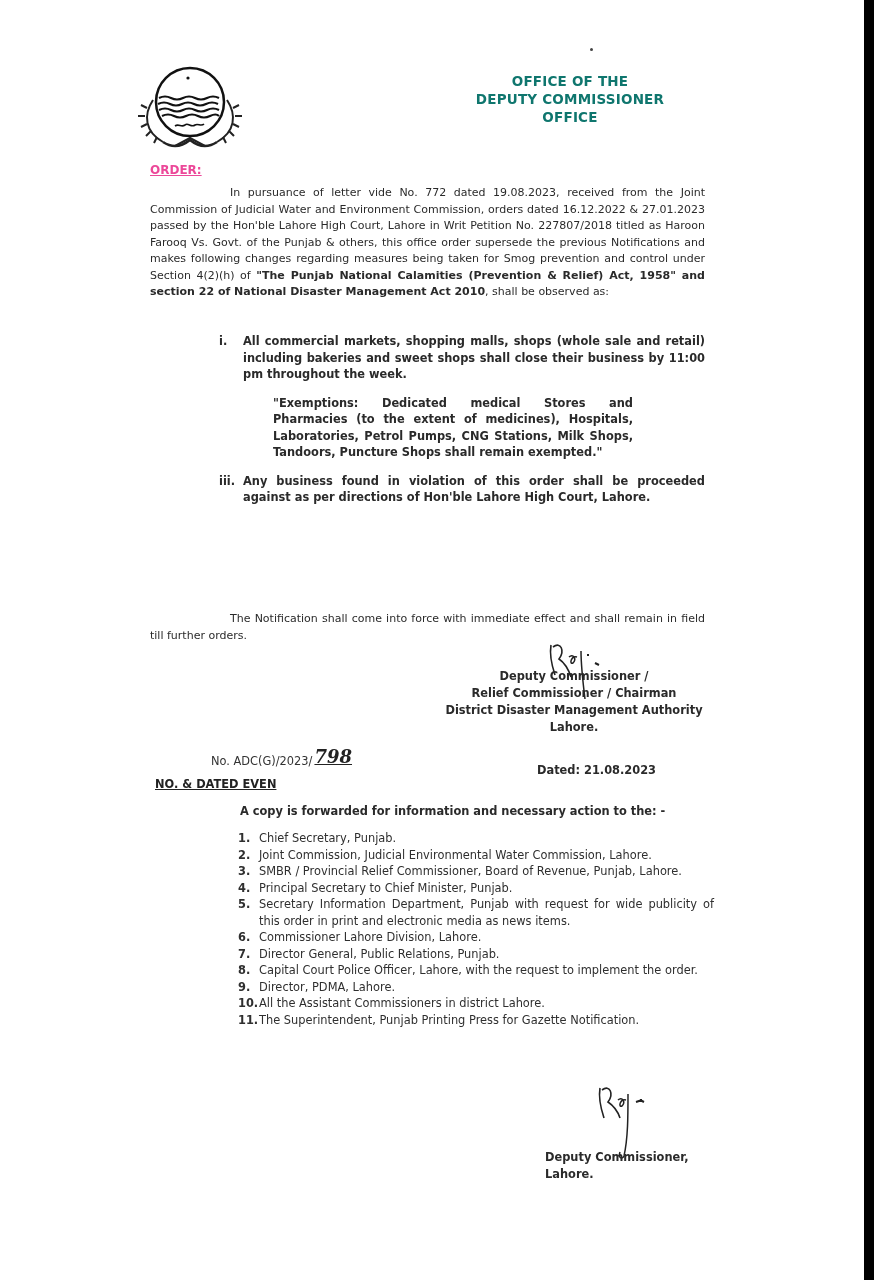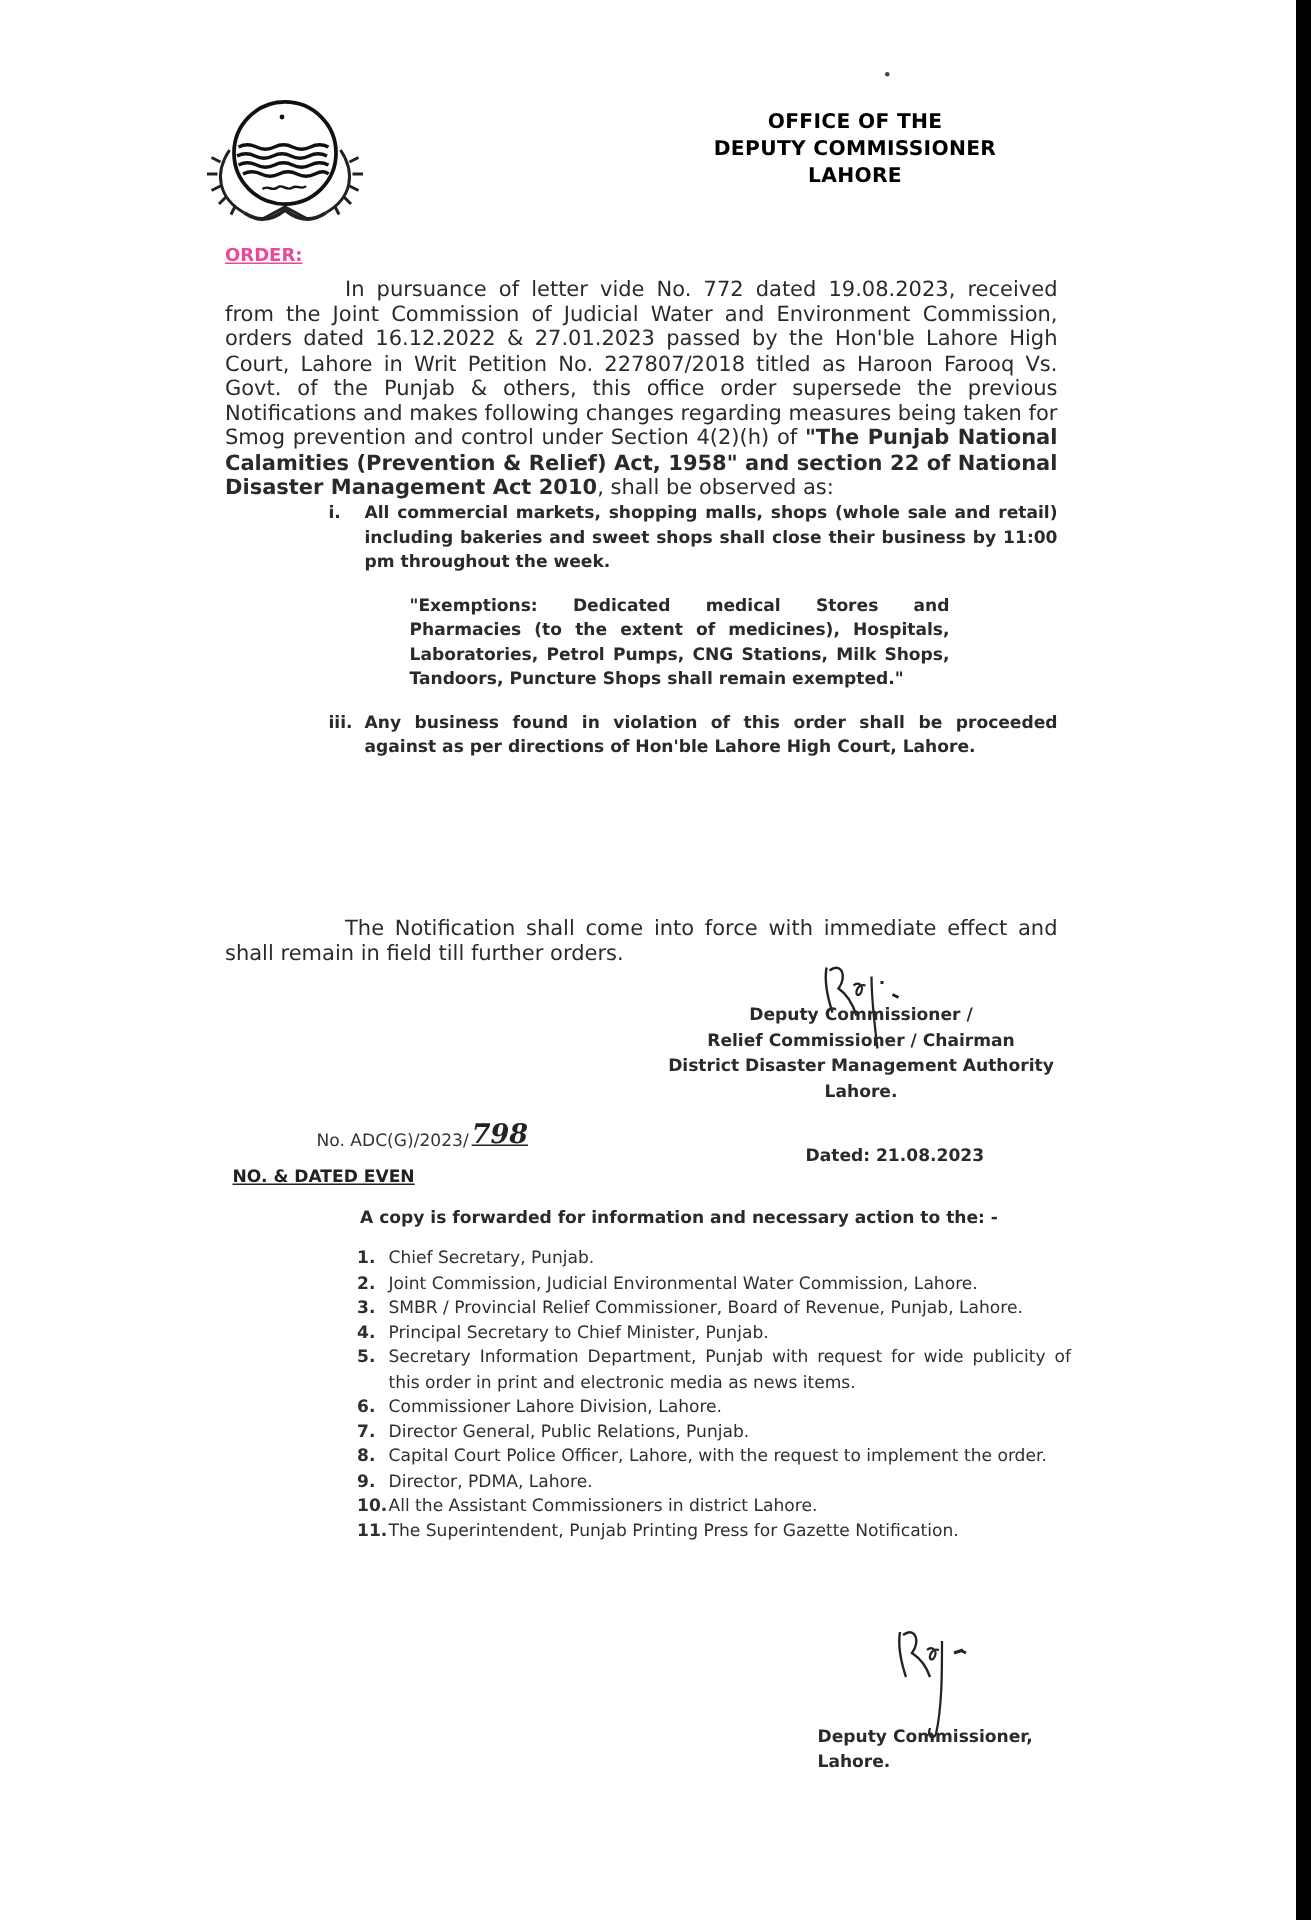--- a/index.html
+++ b/index.html
@@ -15,7 +15,7 @@
 
   .emblem { left: 135px; top: 60px; width: 110px; height: 92px; }
 
-  .office-header { left: 440px; top: 72px; width: 260px; text-align: center; font-size: 13.5px; line-height: 18px; font-weight: 600; color: #000000; letter-spacing: 0.2px; }
+  .office-header { left: 440px; top: 72px; width: 260px; text-align: center; font-size: 13.5px; line-height: 18px; font-weight: 600; color: #0f766e; letter-spacing: 0.2px; }
   .office-header div { white-space: nowrap; }
   .dot-mark { left: 590px; top: 48px; width: 3px; height: 3px; background: #444; border-radius: 50%; }
 

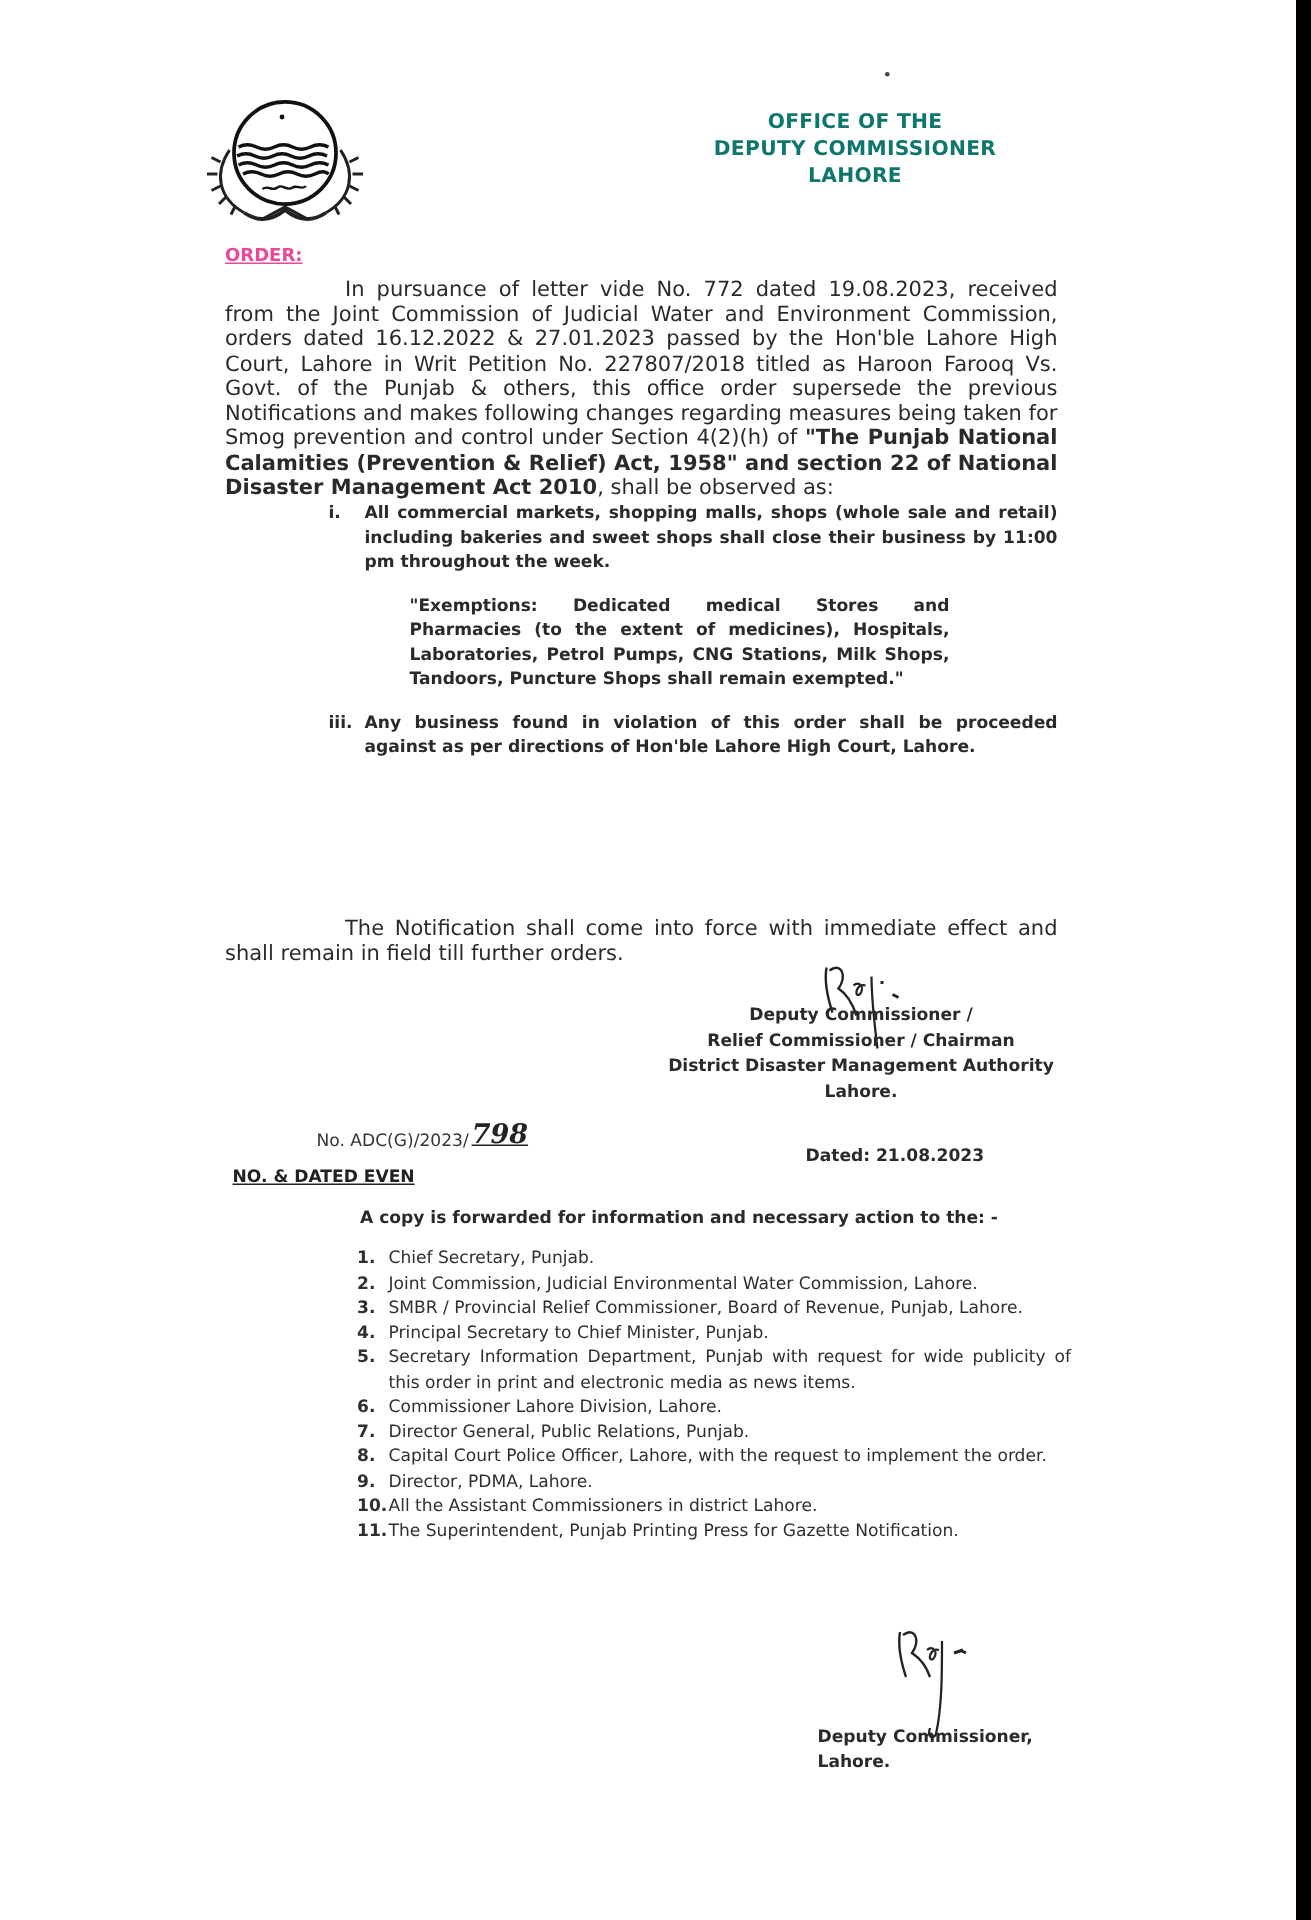--- a/index.html
+++ b/index.html
@@ -87,7 +87,7 @@
   <div class="abs office-header">
     <div>OFFICE OF THE</div>
     <div>DEPUTY COMMISSIONER</div>
-    <div>LAHORE</div>
+    <div>OFFICE</div>
   </div>
 
   <div class="abs order-label">ORDER:</div>

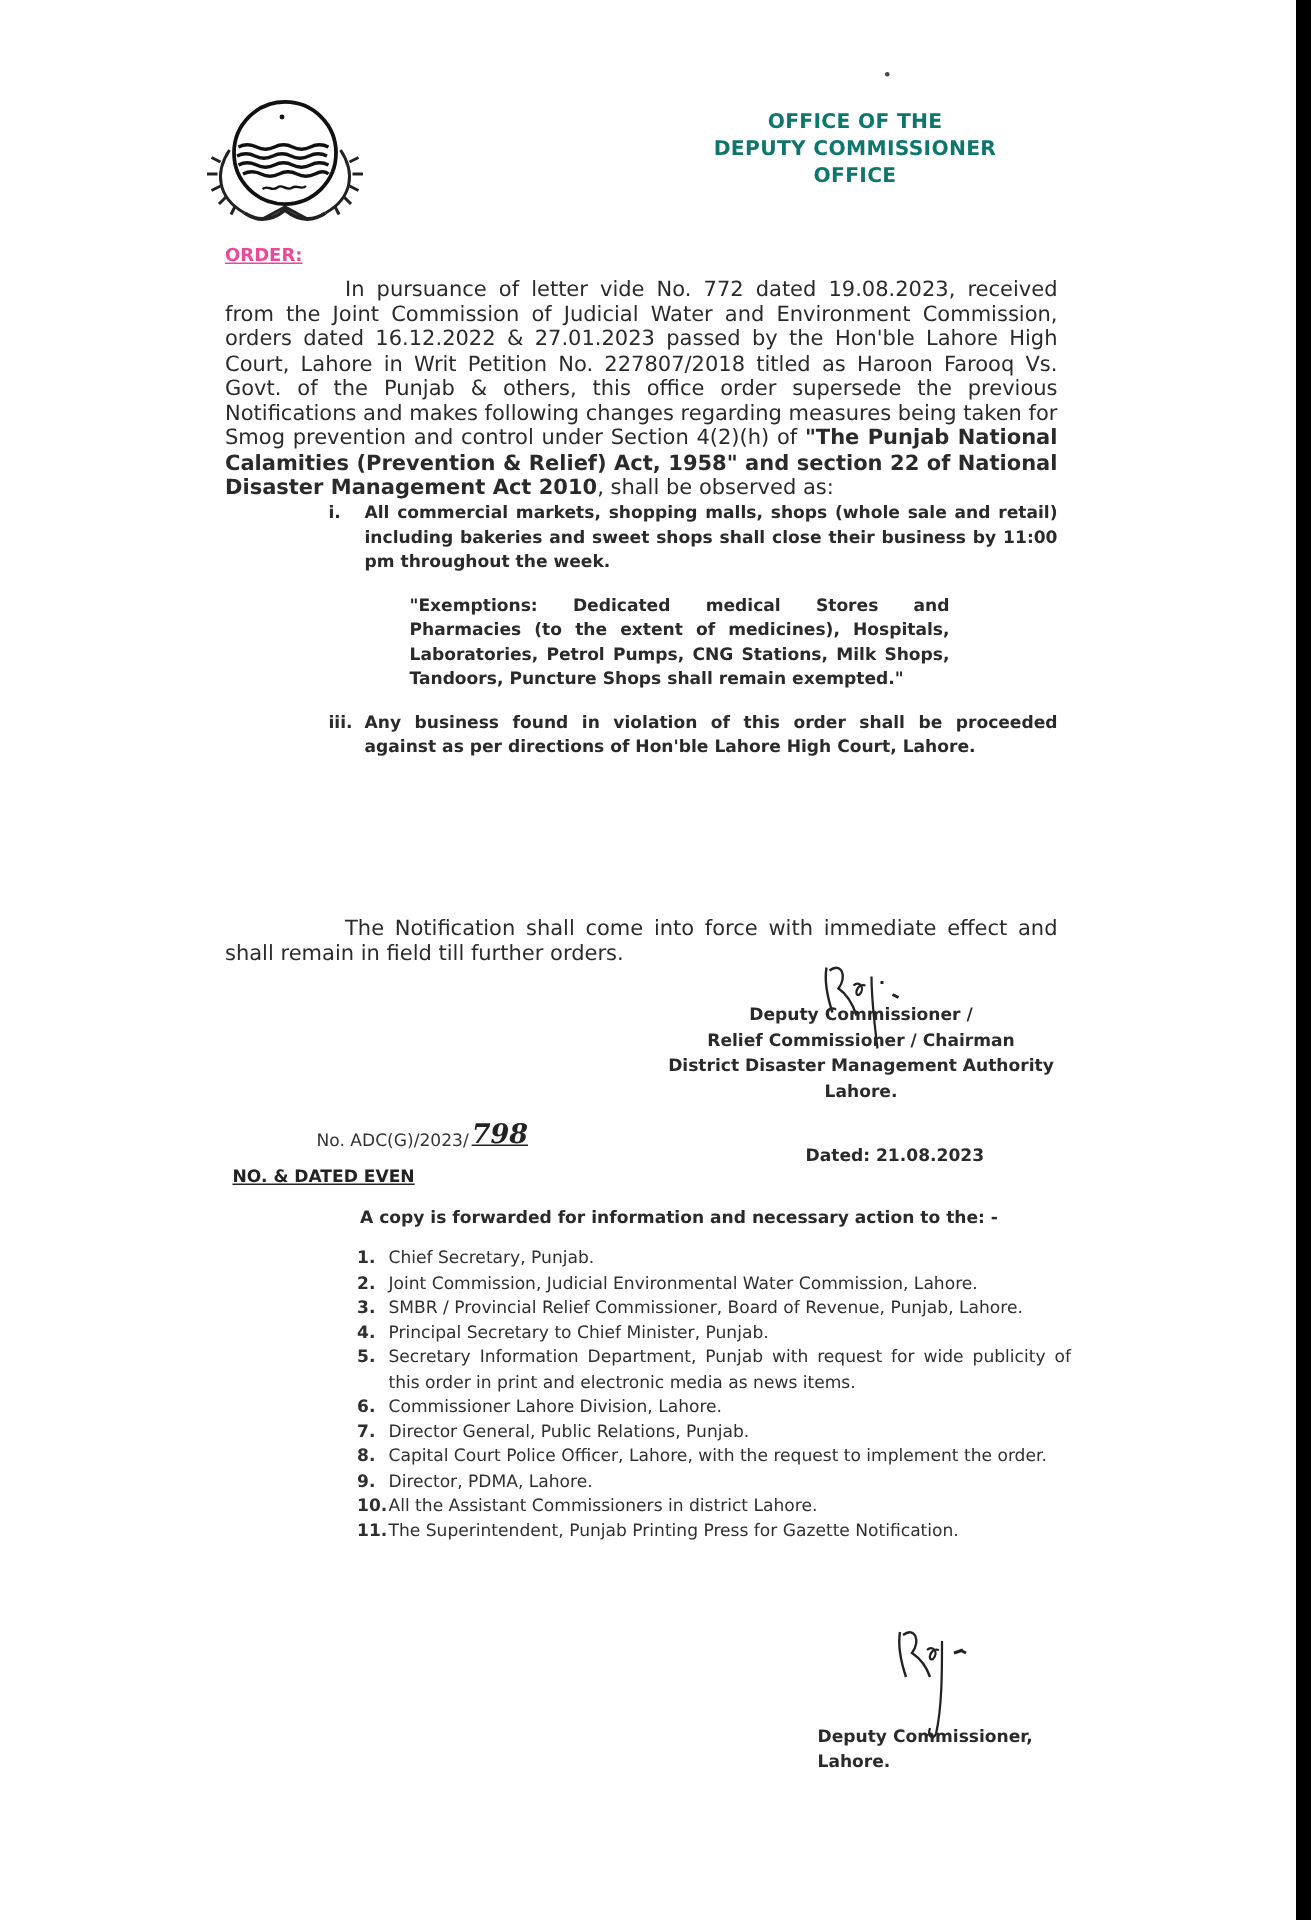--- a/index.html
+++ b/index.html
@@ -21,7 +21,7 @@
 
   .order-label { left: 150px; top: 163px; font-size: 12px; font-weight: 700; text-decoration: underline; color: #ec4899; }
 
-  .para { font-size: 14px; line-height: 16.5px; text-align: justify; color: #2a2a2a; }
+  .para { font-size: 11px; line-height: 16.5px; text-align: justify; color: #2a2a2a; }
   .para1 { left: 150px; top: 185px; width: 555px; text-indent: 80px; }
   .para1 .bold { font-weight: 700; }
 

